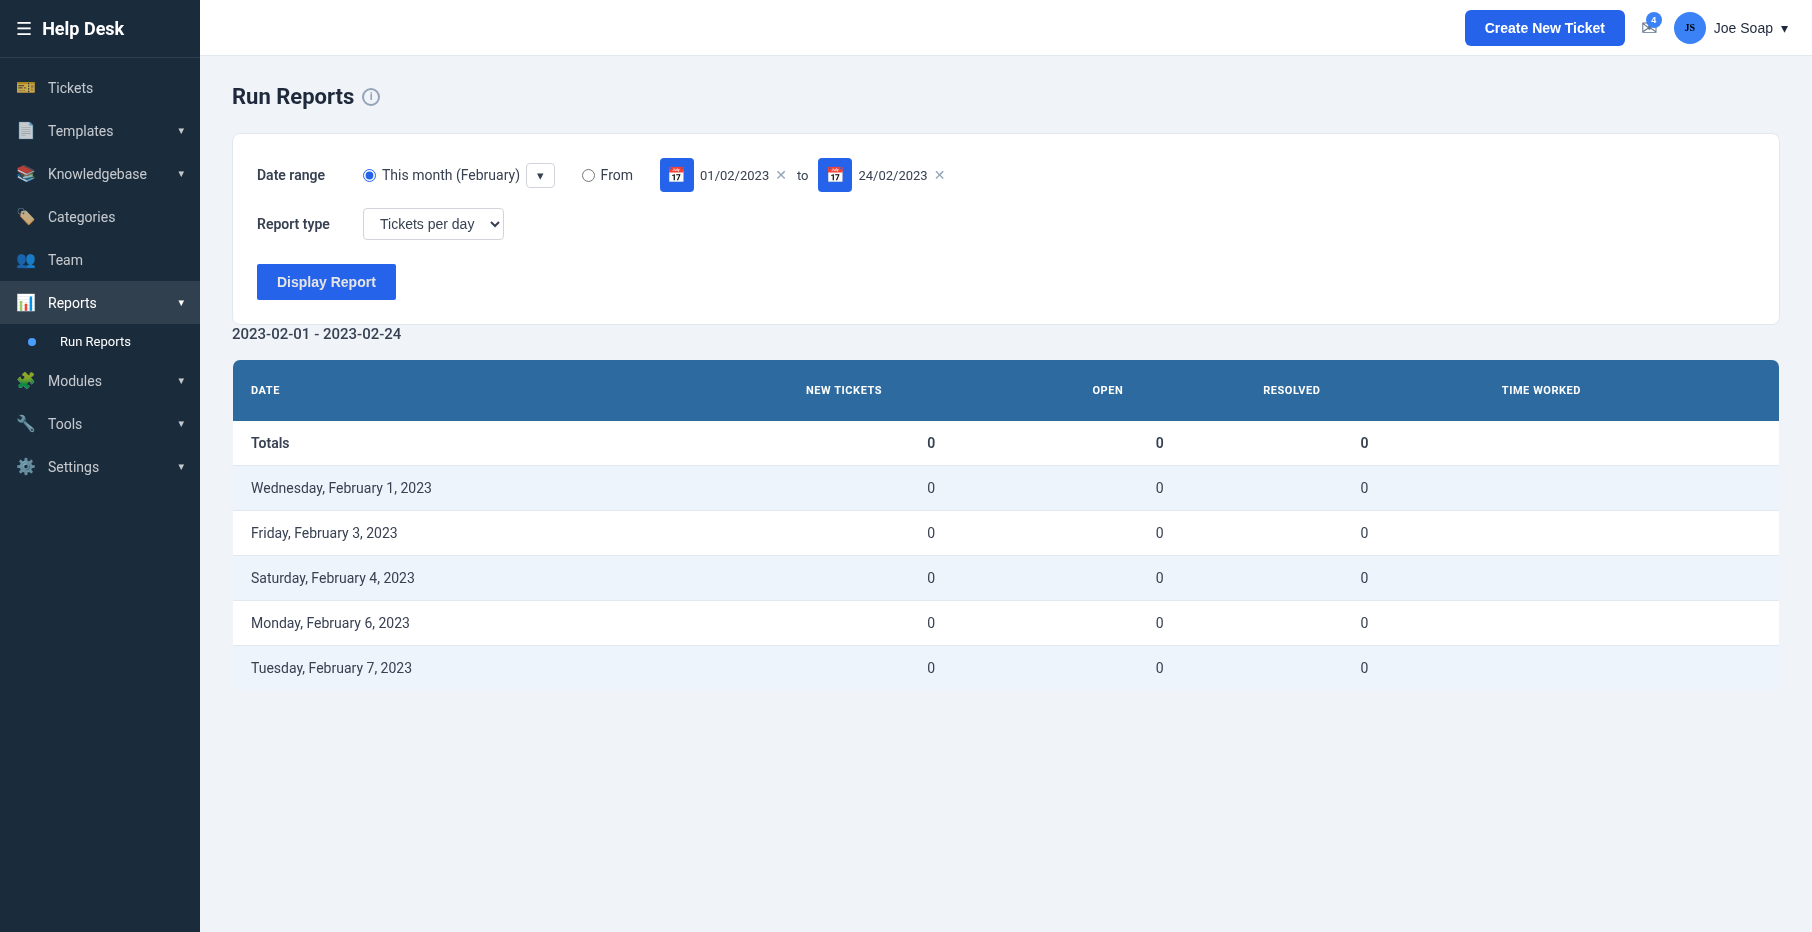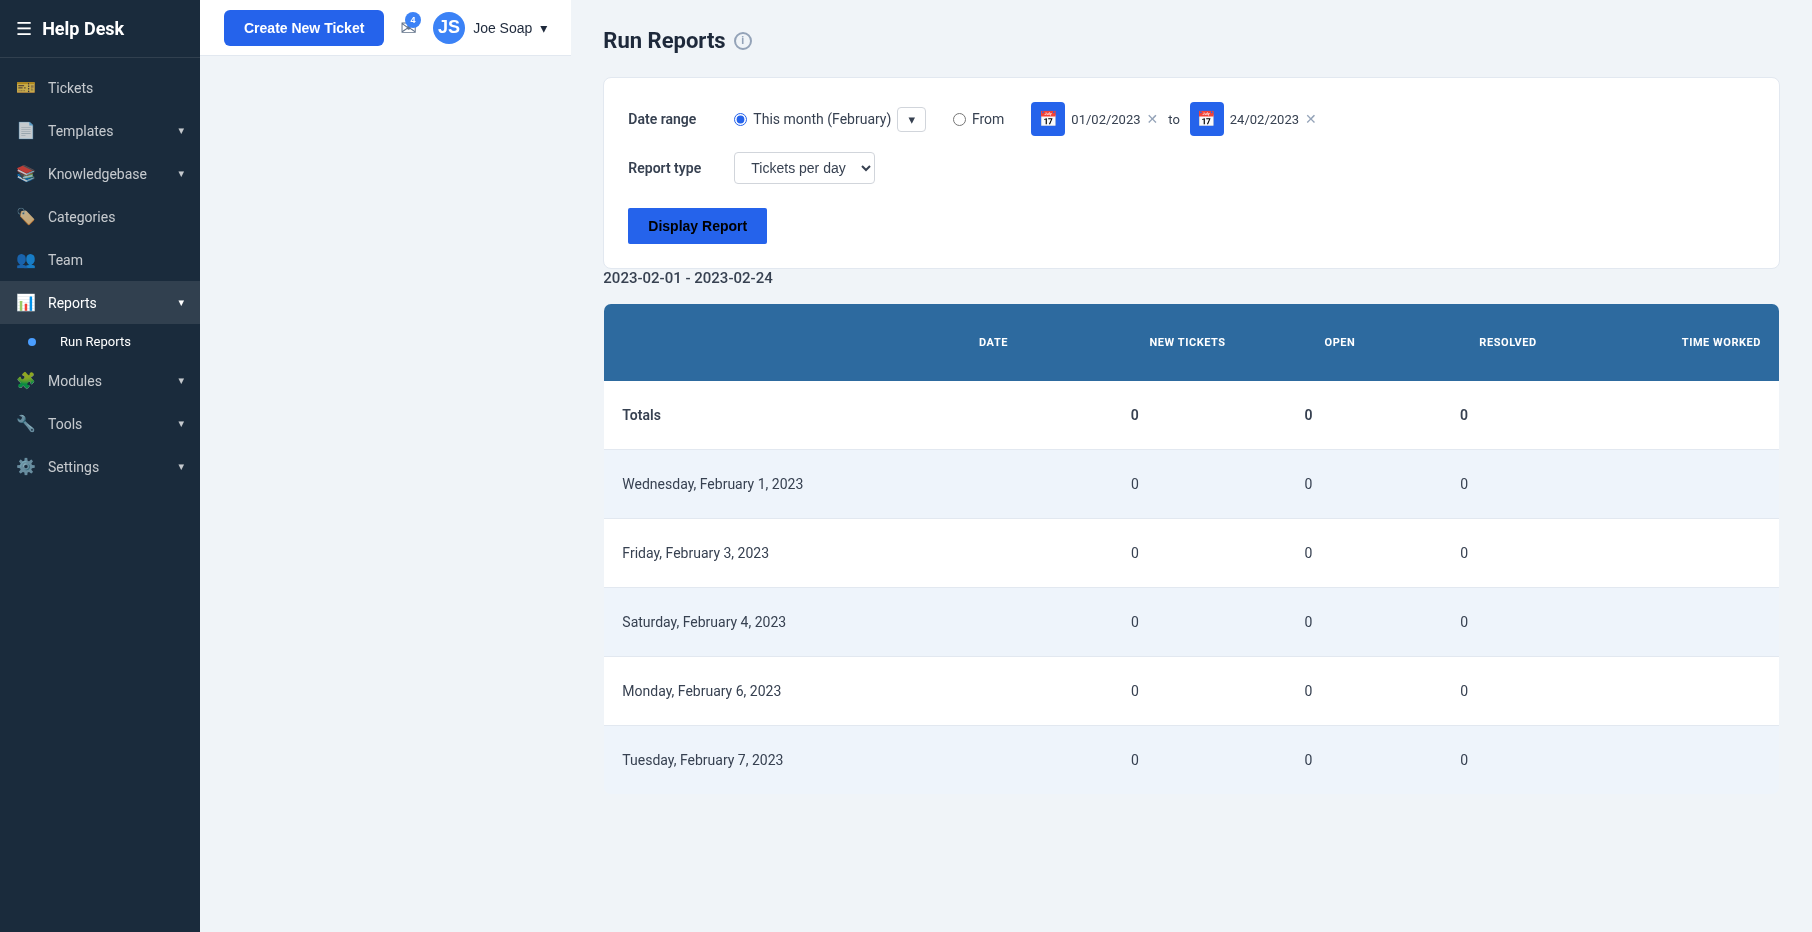--- a/index.html
+++ b/index.html
@@ -61,7 +61,7 @@
     .sidebar-sub-item .dot { width: 8px; height: 8px; border-radius: 50%; background: #4a9eff; margin-left: -20px; margin-right: 12px; }
 
     
-    .main { flex: 1; display: flex; flex-direction: row; overflow: hidden; }
+    .main { flex: 1; display: flex; flex-direction: column; overflow: hidden; }
 
     
     .top-header {

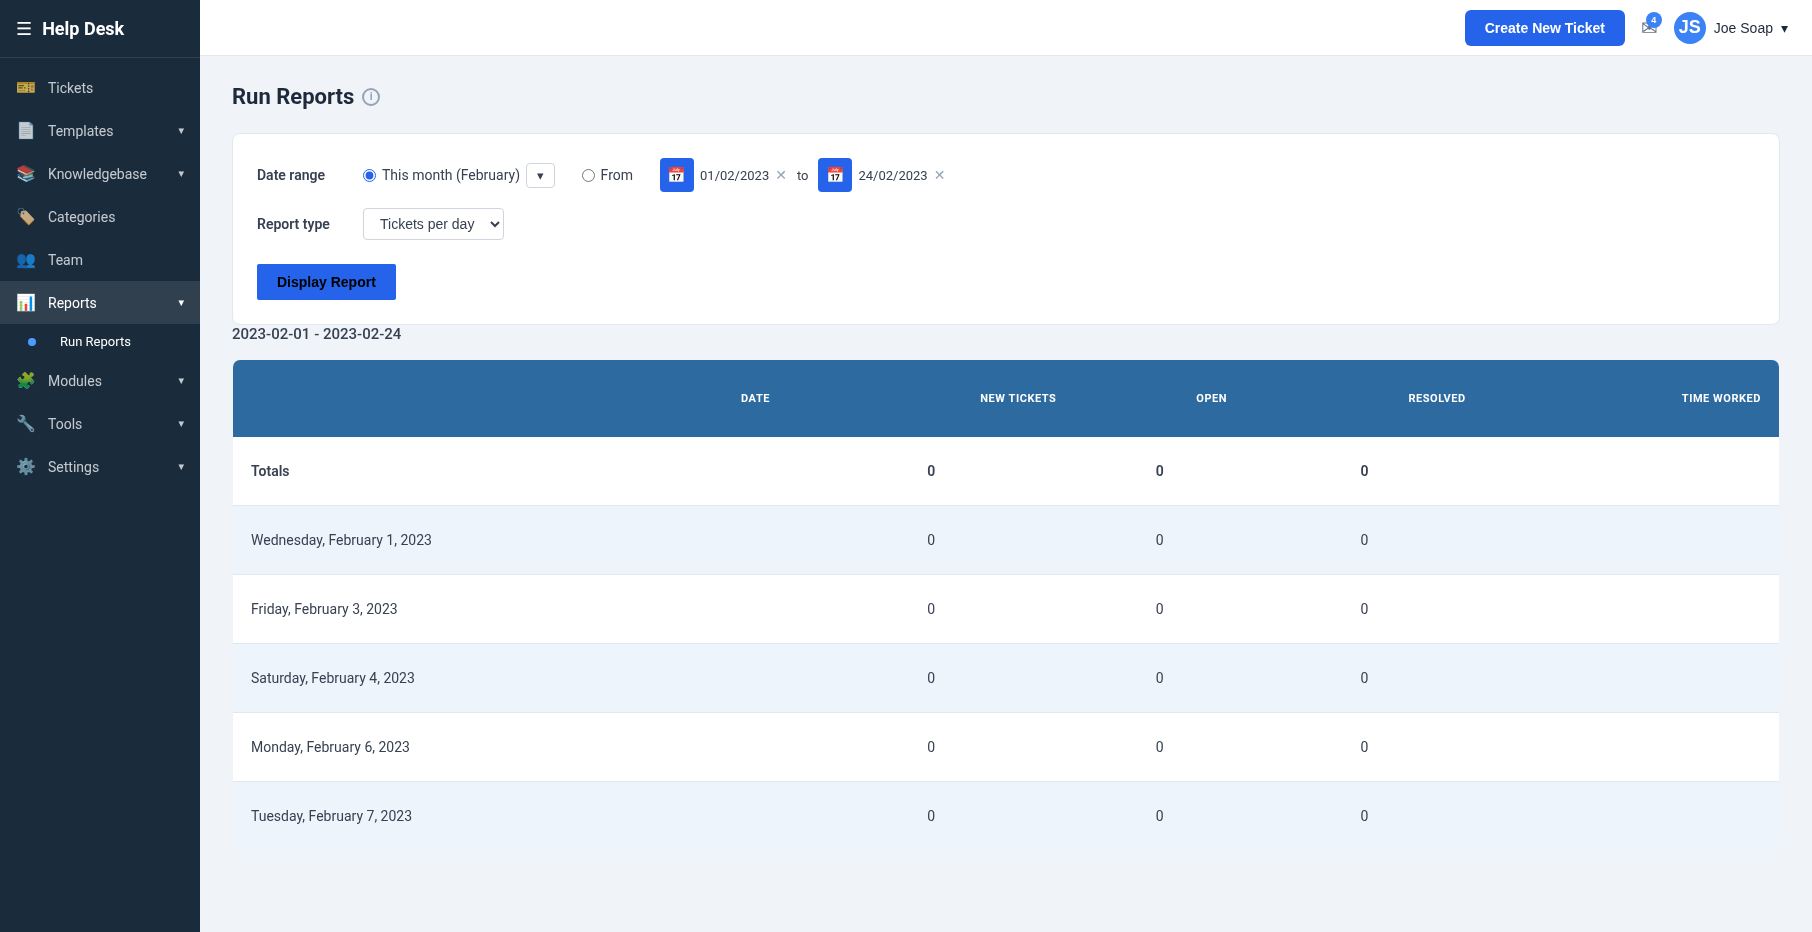--- a/index.html
+++ b/index.html
@@ -127,9 +127,10 @@
       display: flex;
       align-items: center;
       justify-content: center;
-      color: #ffffff;
+      color: #000000;
       font-weight: 700;
-      font-size: 18px;
+      font-size: 10px;
+      font-family: Liberation Serif, serif;
     }
 
     

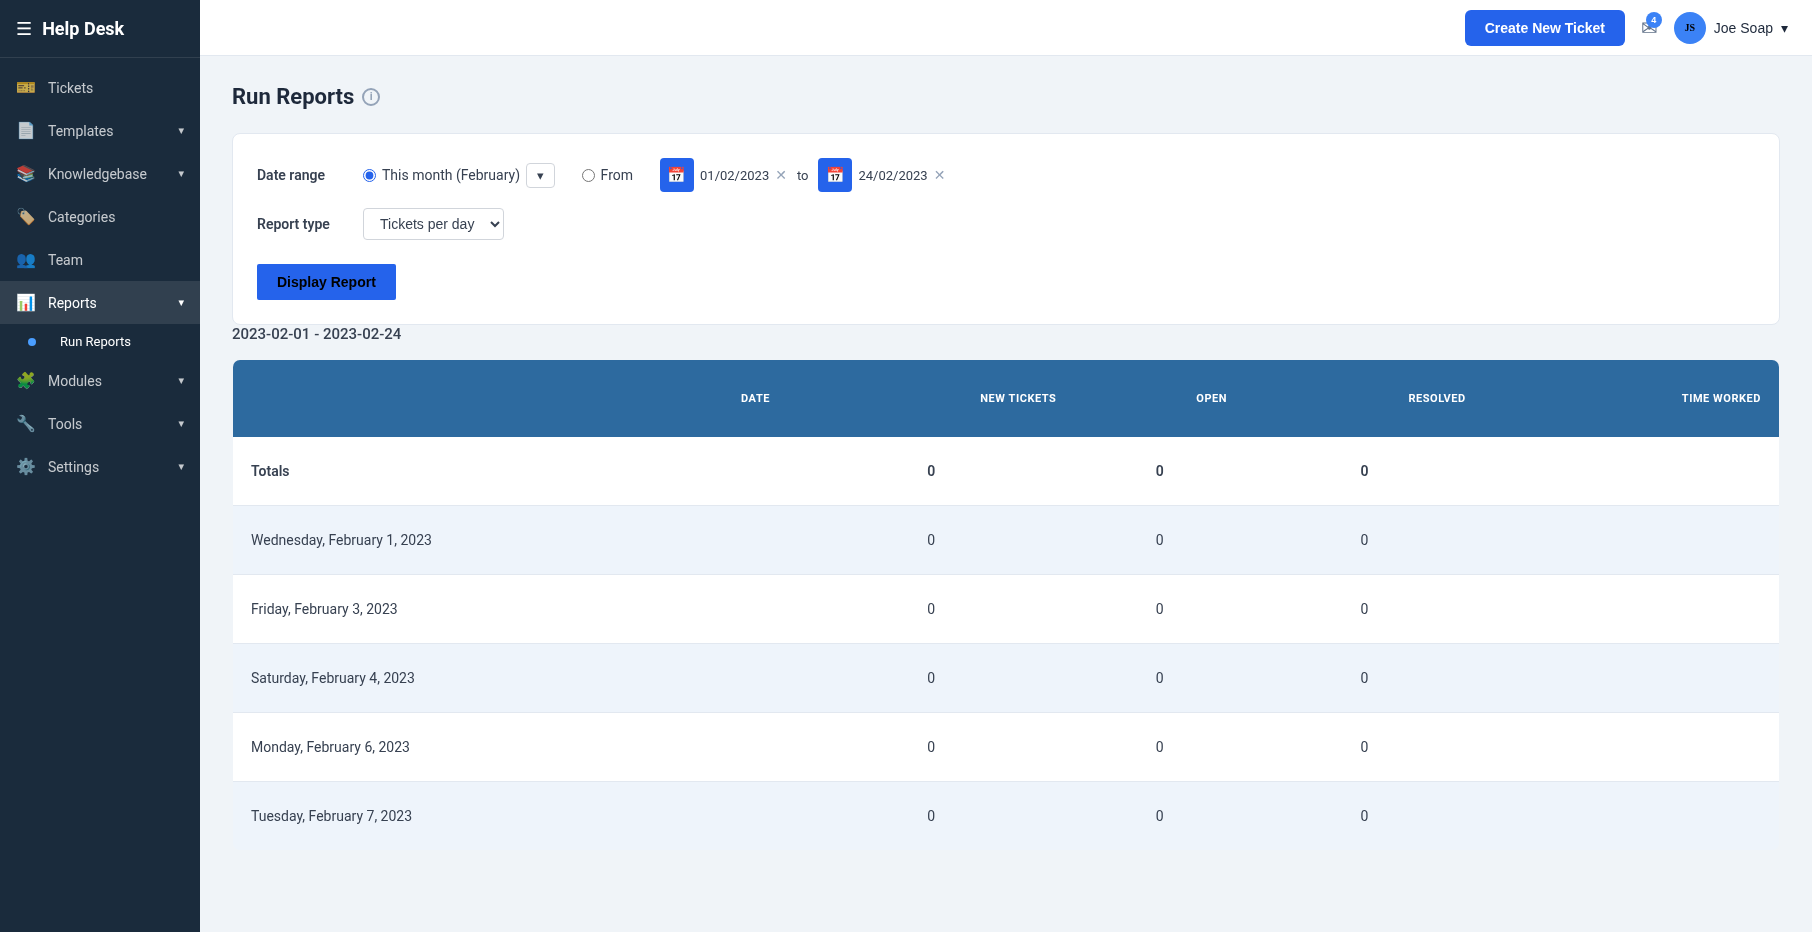--- a/index.html
+++ b/index.html
@@ -248,7 +248,7 @@
     }
     .display-report-btn {
       background: #2563eb;
-      color: #000000;
+      color: #e5e5e5;
       border: none;
       border-radius: 2px;
       padding: 10px 20px;

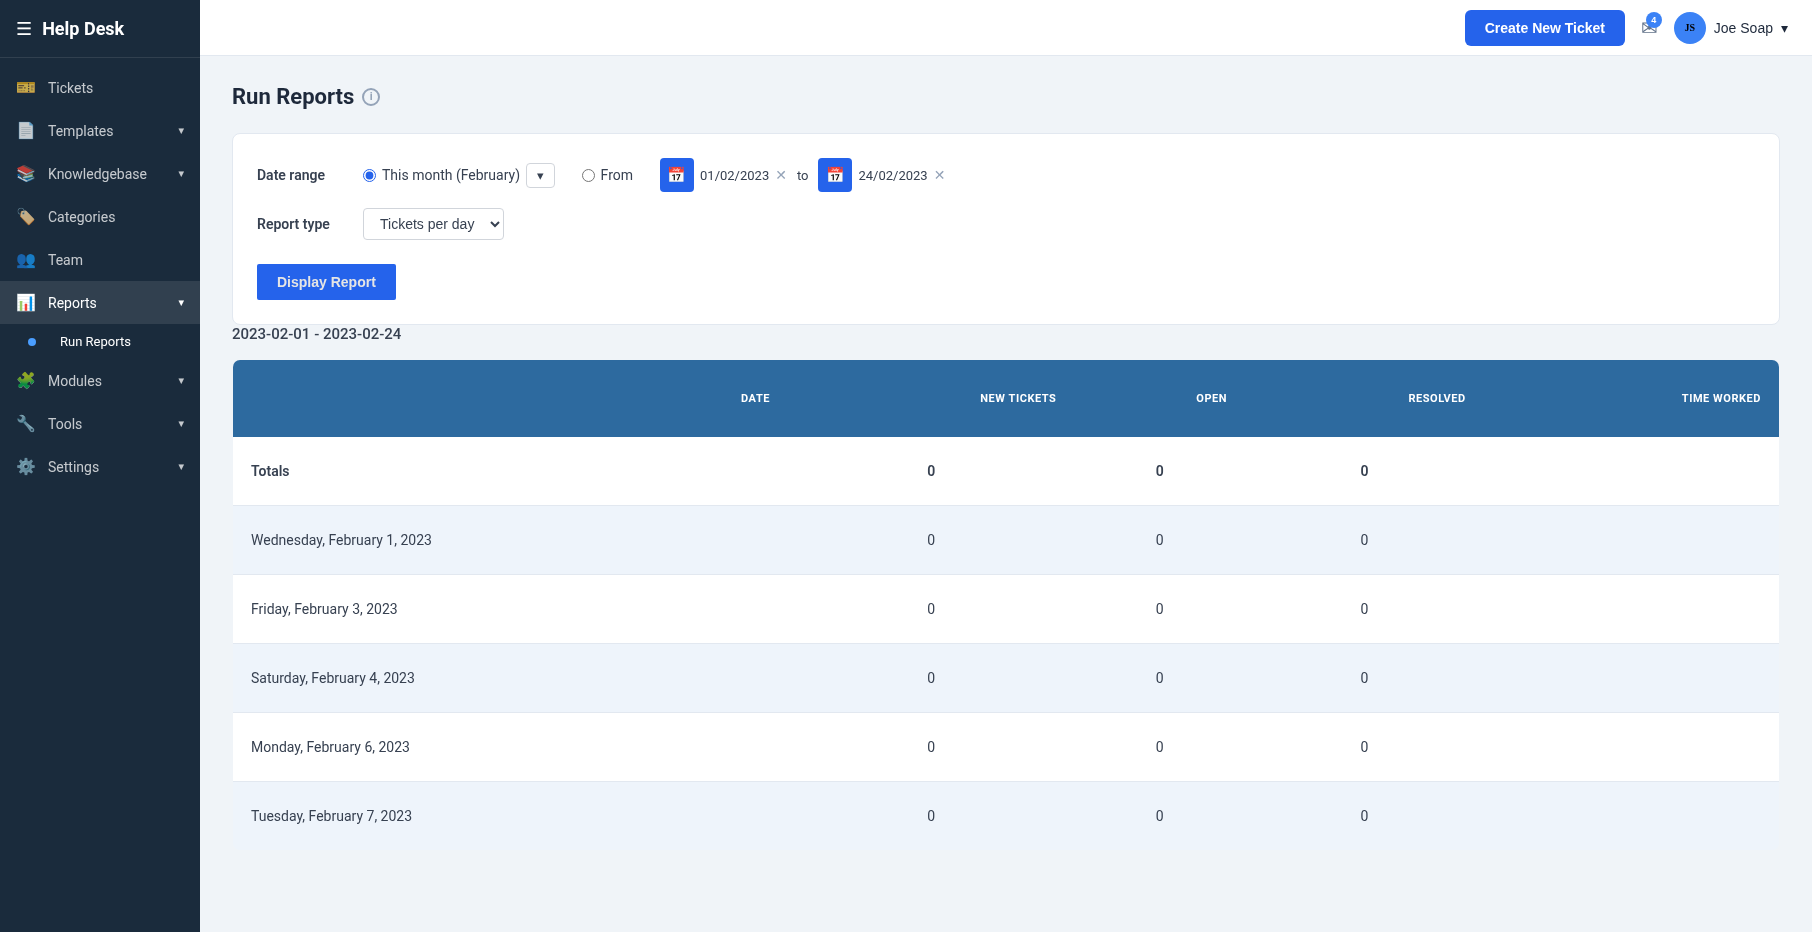--- a/index.html
+++ b/index.html
@@ -278,8 +278,8 @@
       background: #2d6a9f;
     }
     .report-table thead th {
-      padding: 32px 18px;
-      text-align: right;
+      padding: 24px 18px;
+      text-align: left;
       font-size: 11px;
       font-weight: 700;
       color: #fff;

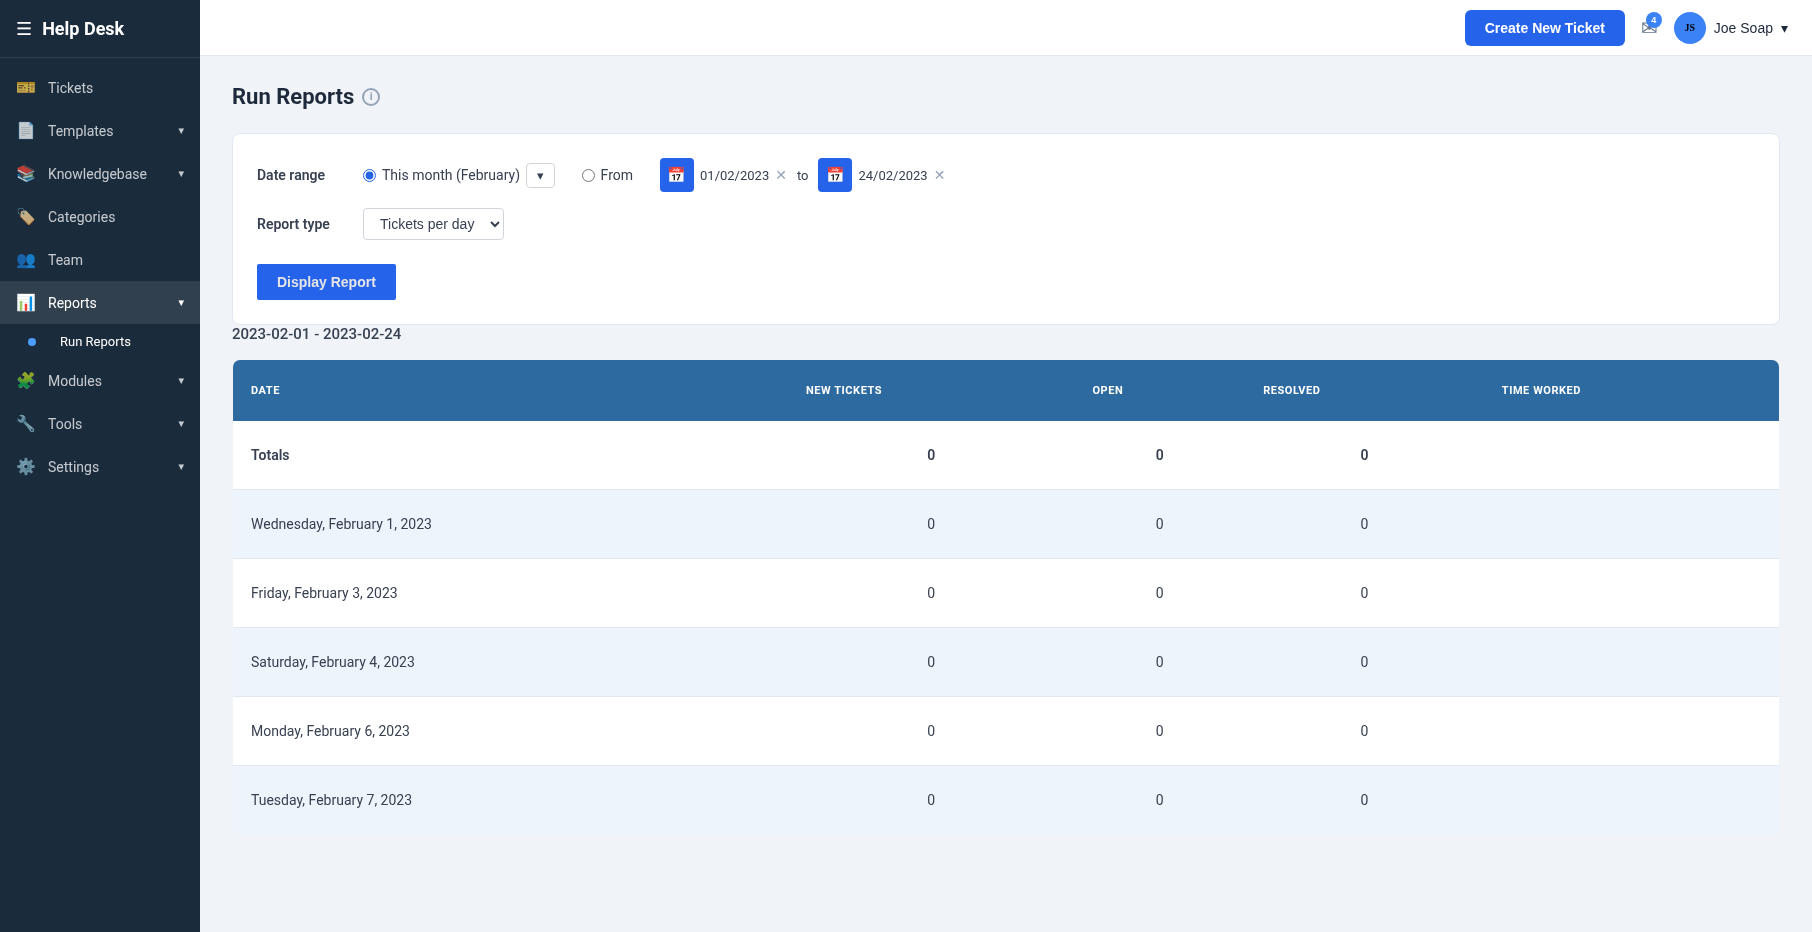--- a/index.html
+++ b/index.html
@@ -300,7 +300,7 @@
       font-weight: 600;
     }
     .report-table tbody td {
-      padding: 26px 18px;
+      padding: 14px 18px;
       font-size: 14px;
       color: #374151;
     }

